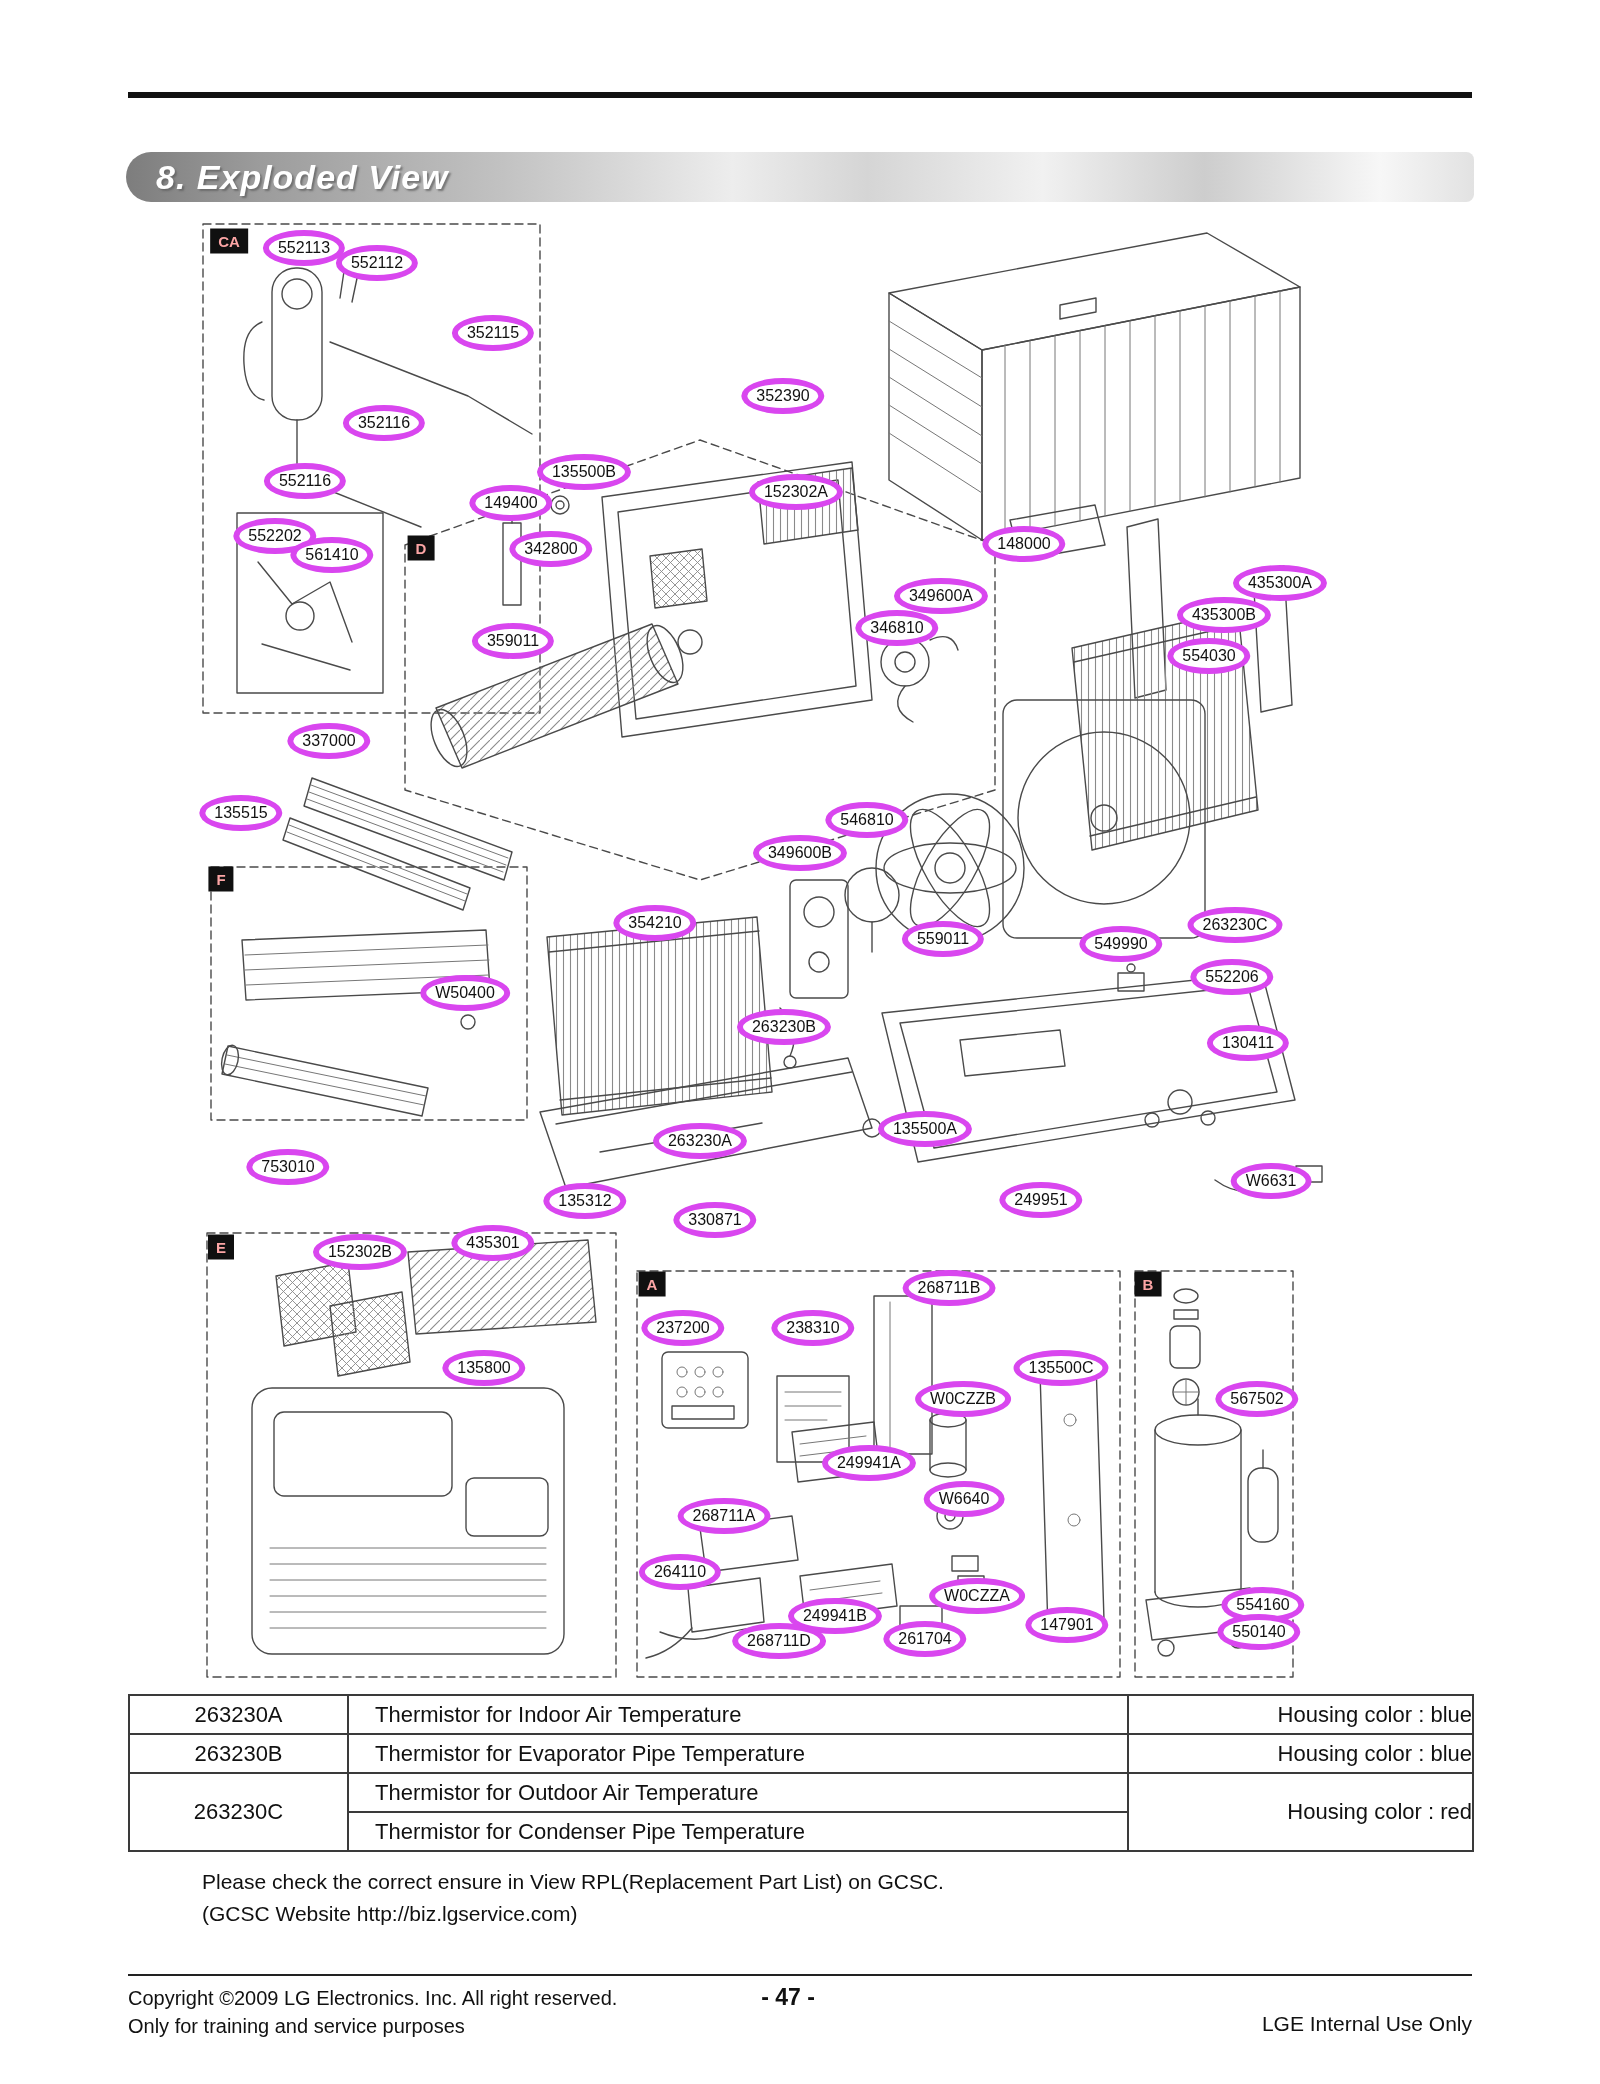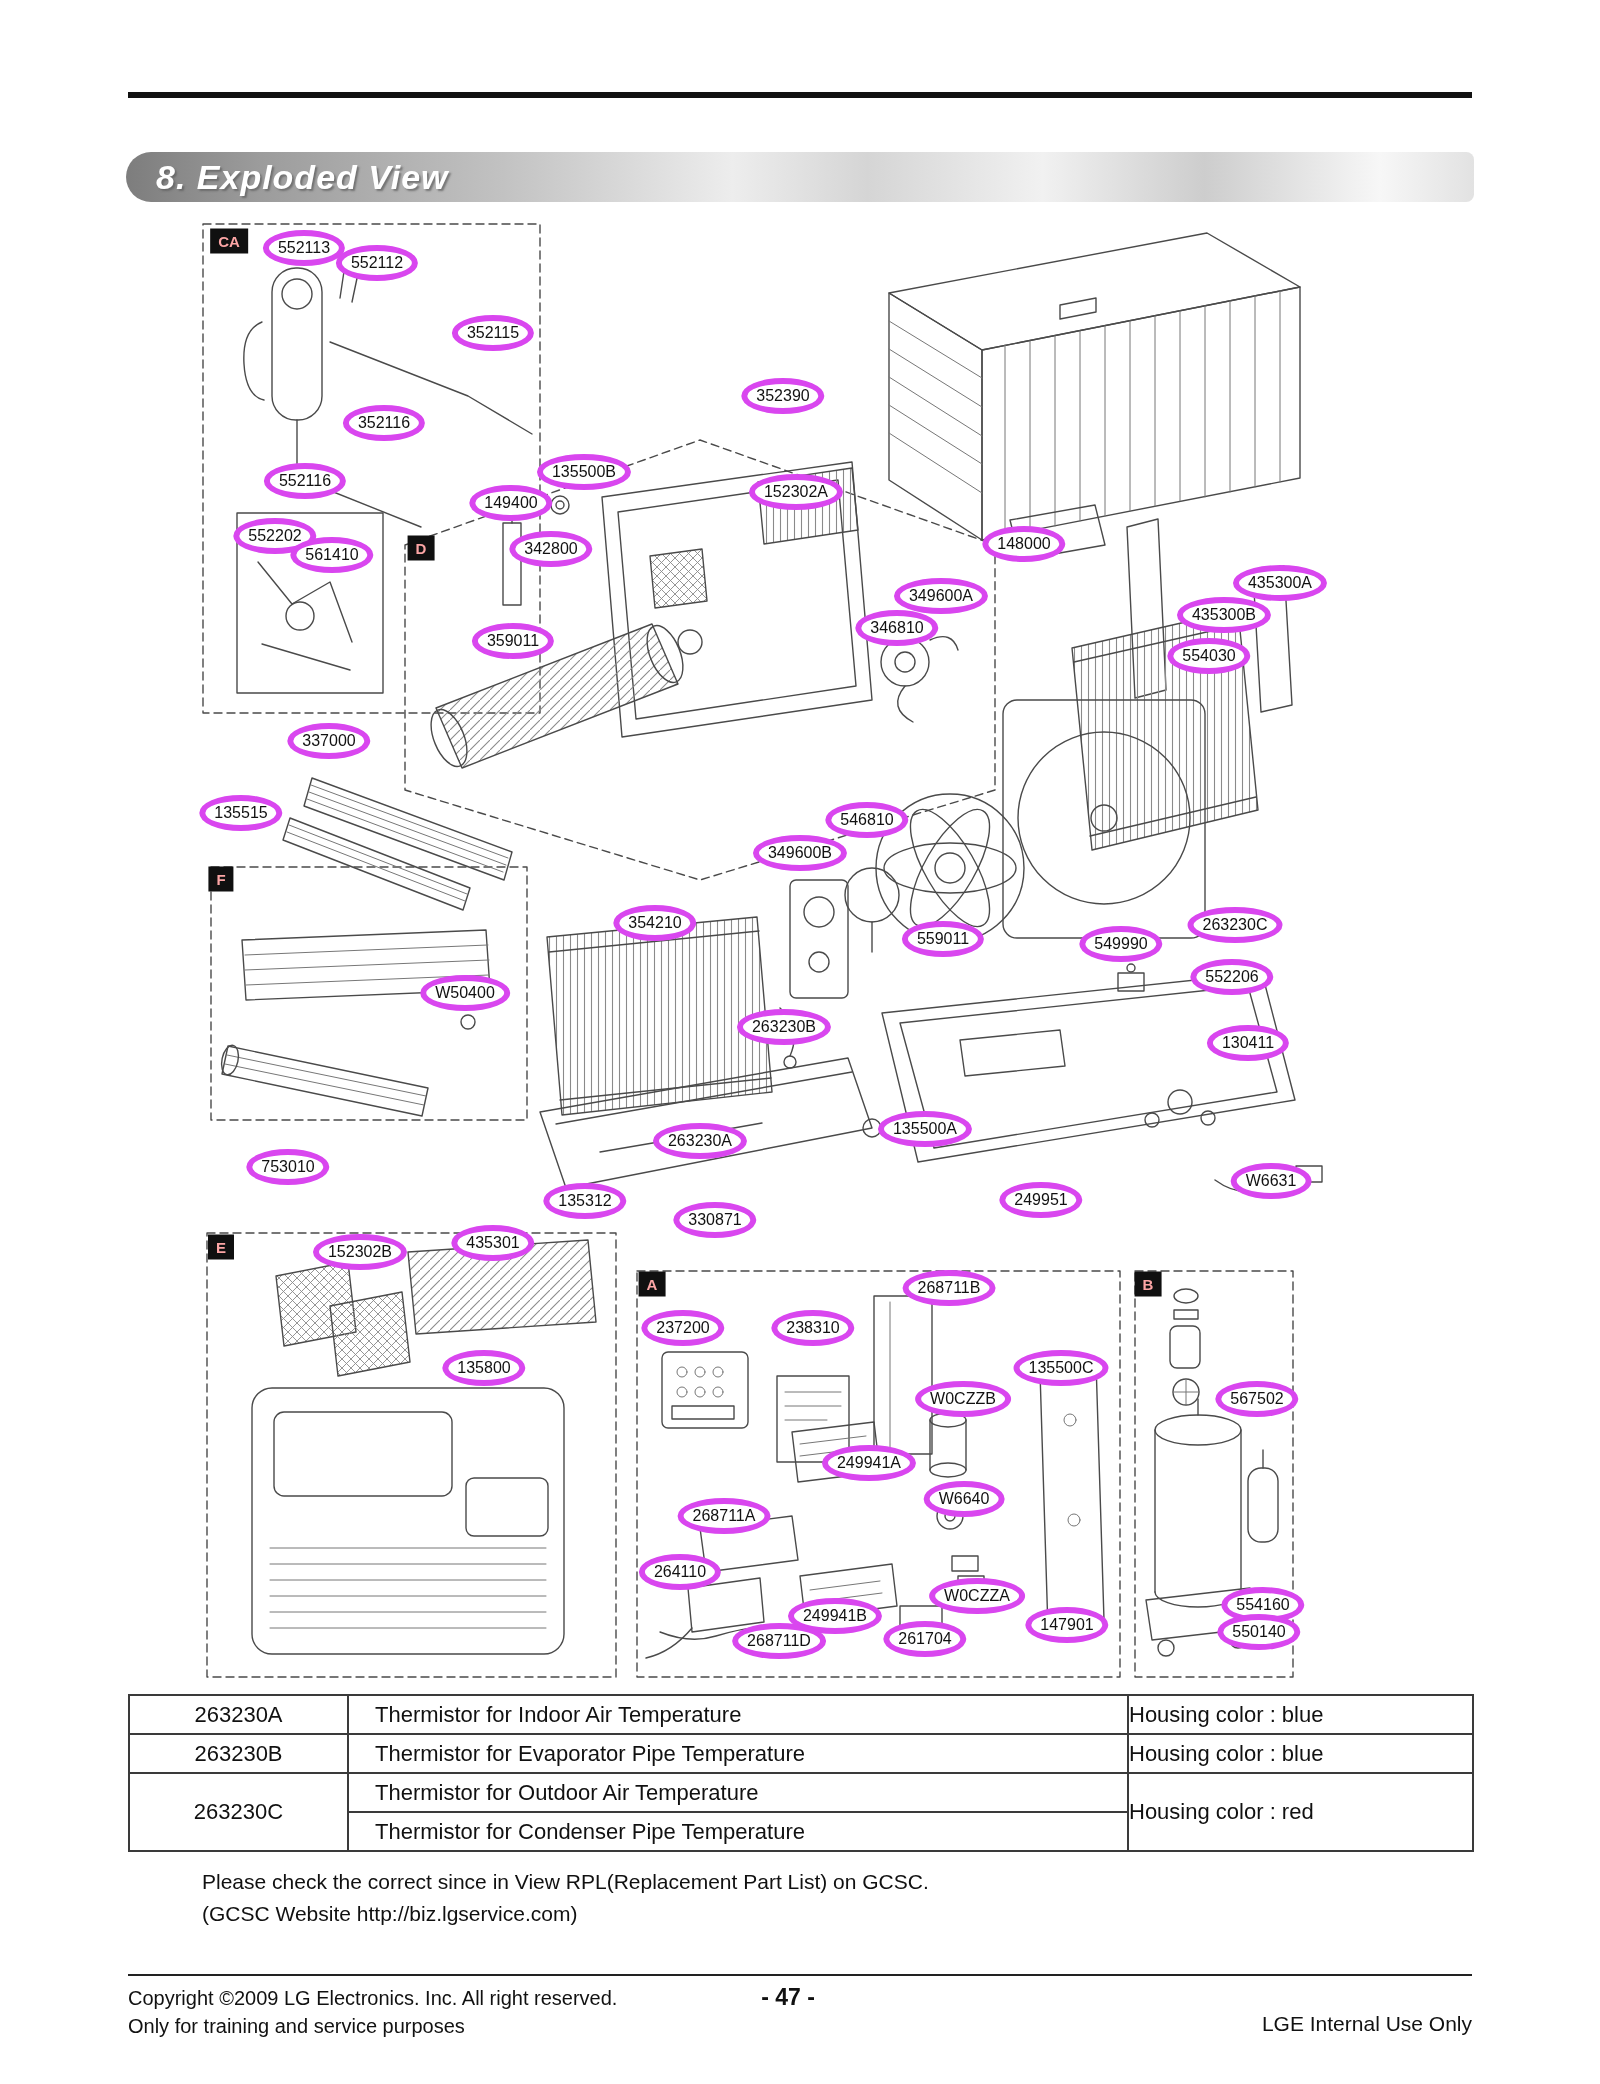--- a/index.html
+++ b/index.html
@@ -41,7 +41,7 @@
   .parts-table td { border:2px solid #3a3a3a; font-size:22px; height:37px; padding:0; }
   .cell-part { text-align:center; }
   .cell-desc { text-align:left; padding-left:26px !important; }
-  .cell-color { text-align:left; }
+  .cell-color { text-align:right; }
   .notes { position:absolute; left:128px; top:1866px; font-size:21px; line-height:1.52; }
   .notes .indent { padding-left:74px; }
   .footer-rule { position:absolute; left:128px; top:1974px; width:1344px; border-top:2px solid #222; }

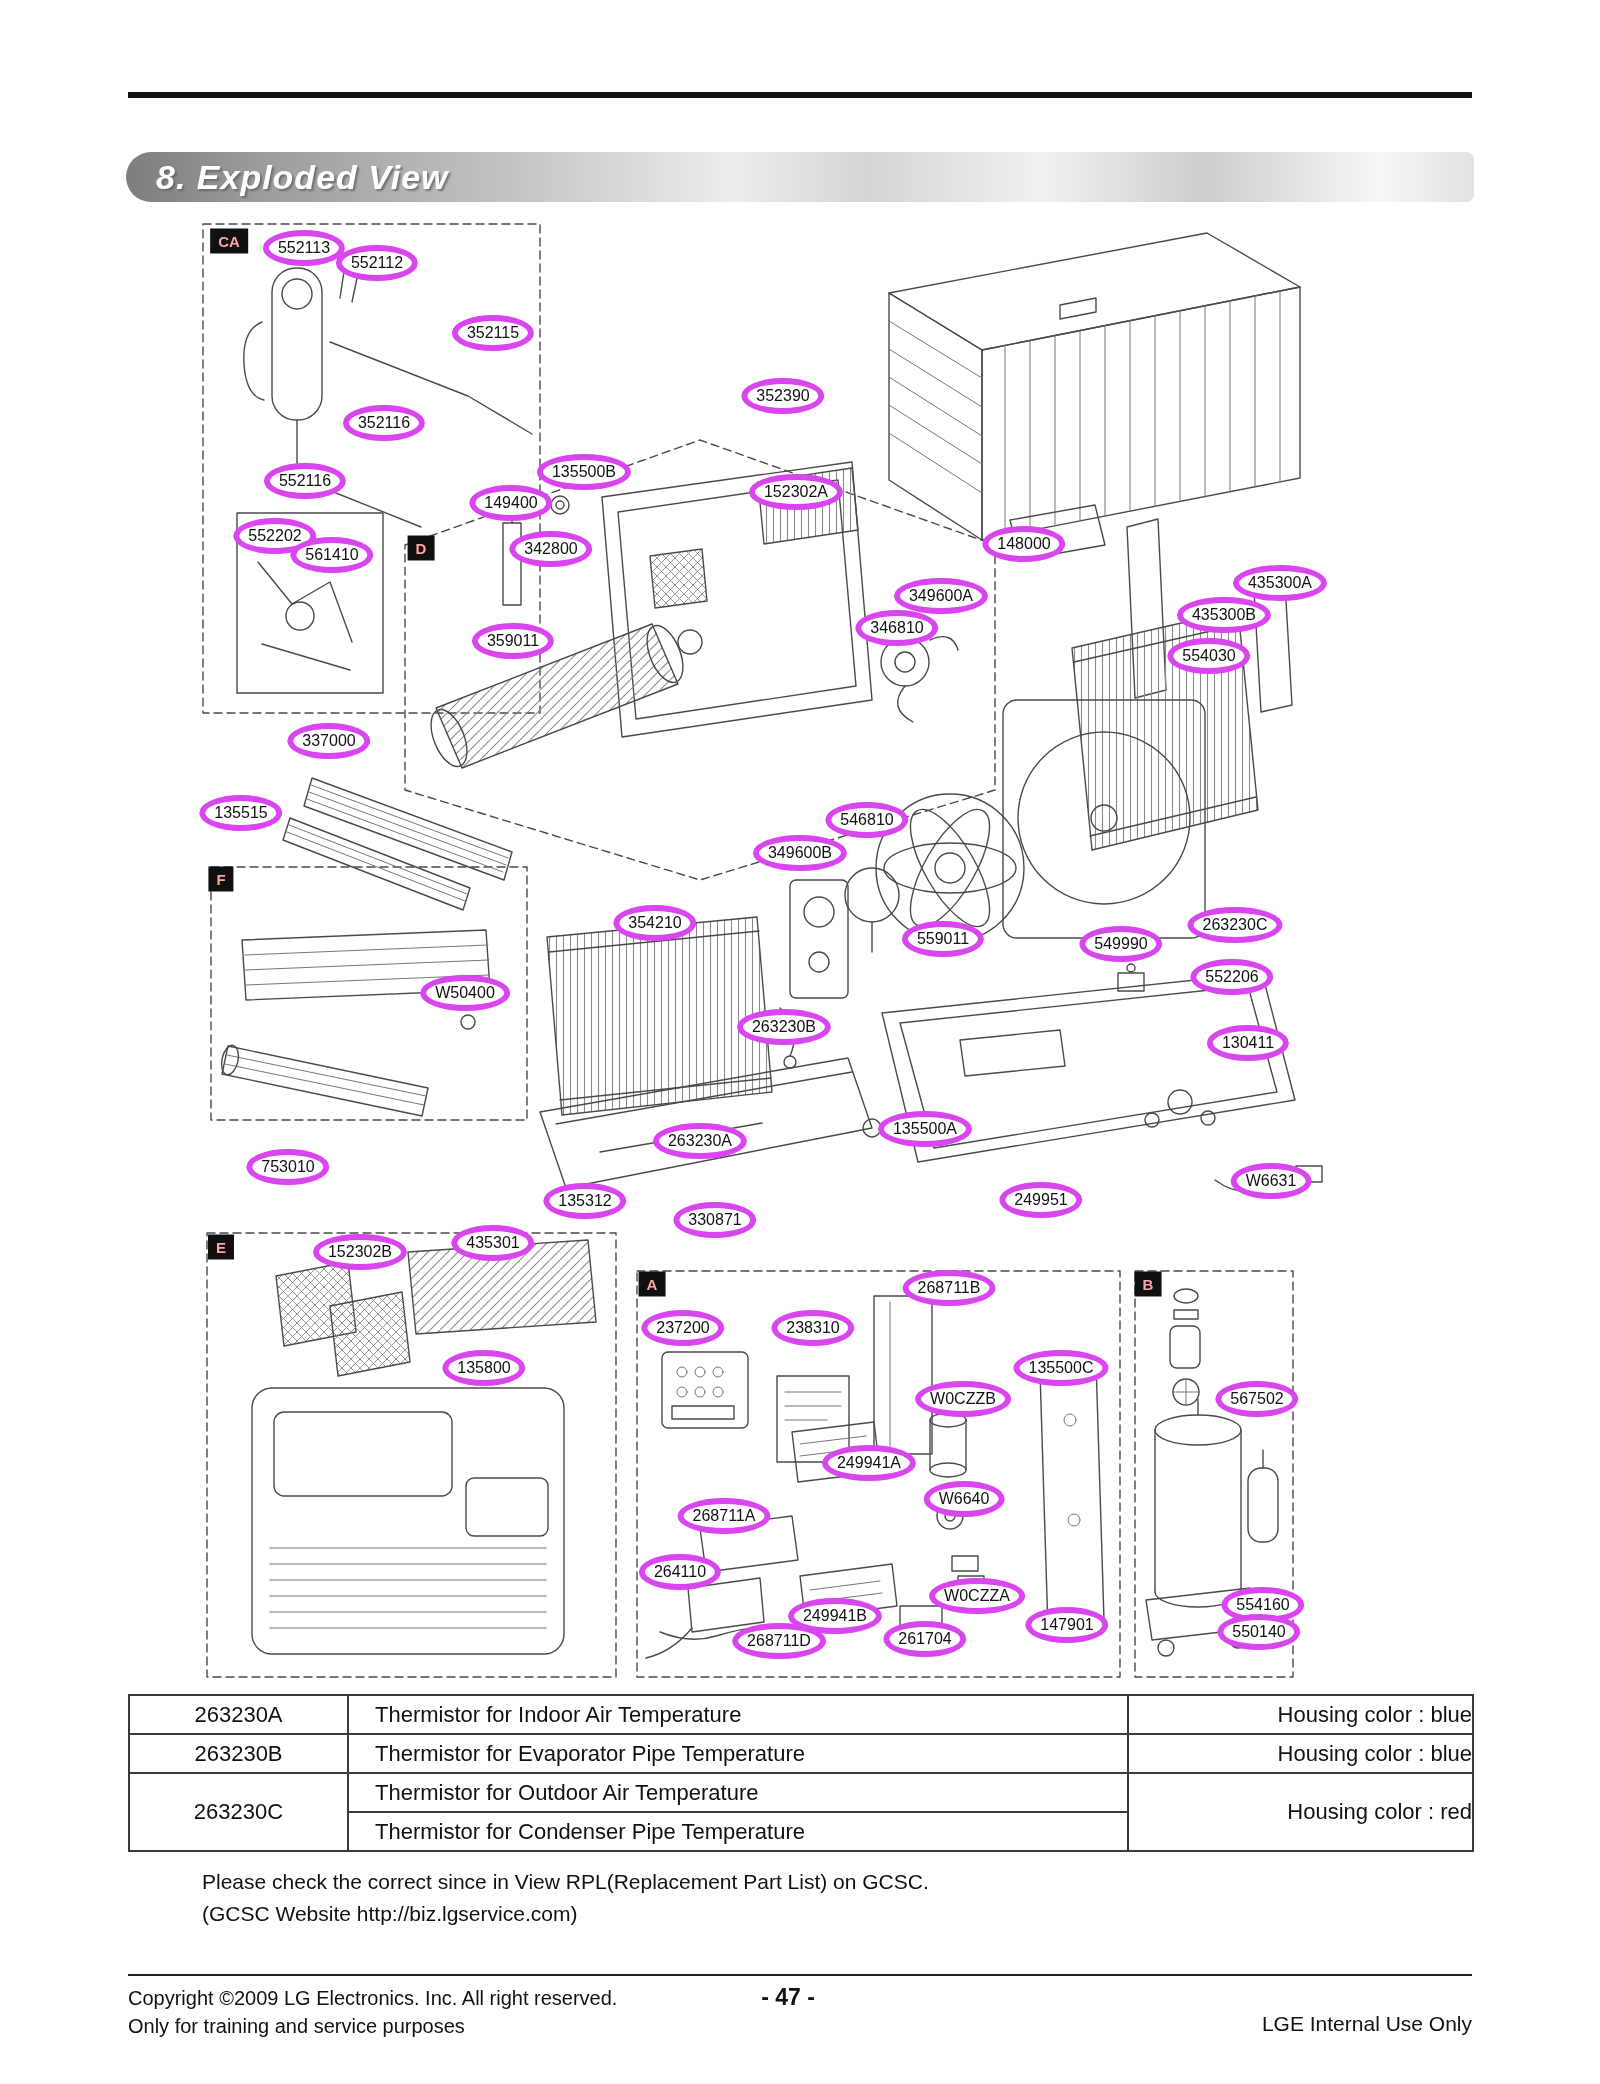--- a/index.html
+++ b/index.html
@@ -349,7 +349,7 @@
   </table>
 
   <div class="notes">
-    <div class="indent">Please check  the correct since in View RPL(Replacement Part List) on GCSC.</div>
+    <div class="indent">Please check  the correct ensure in View RPL(Replacement Part List) on GCSC.</div>
     <div class="indent">(GCSC Website  http://biz.lgservice.com)</div>
   </div>
 

